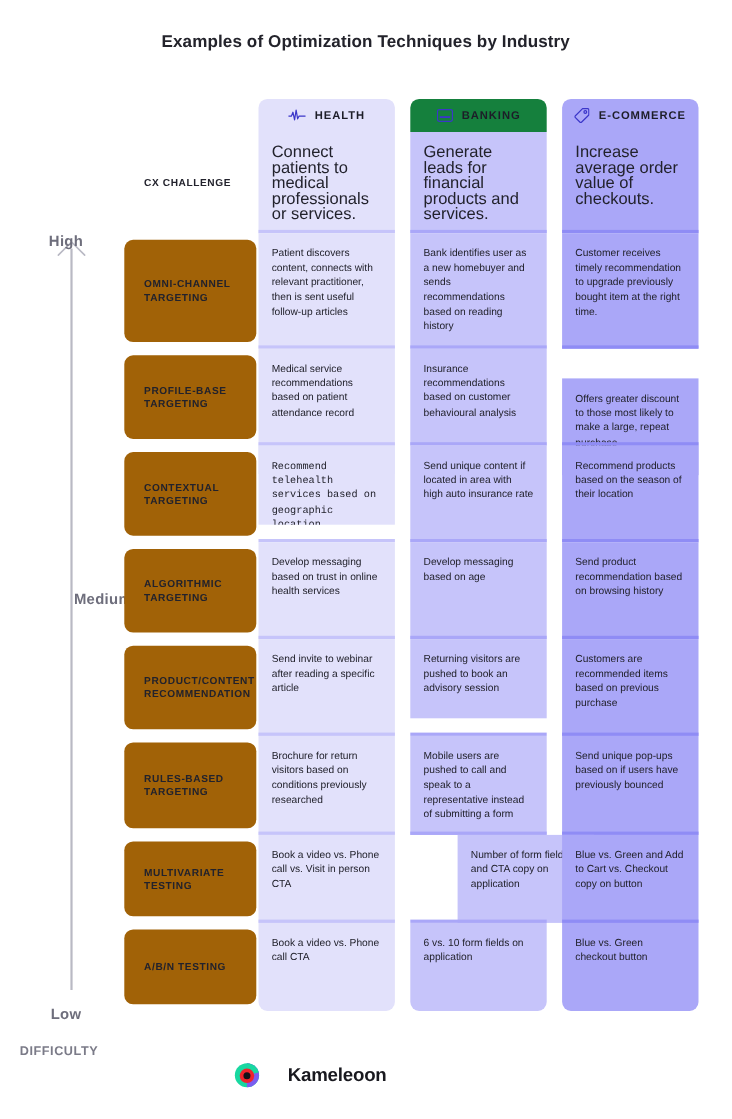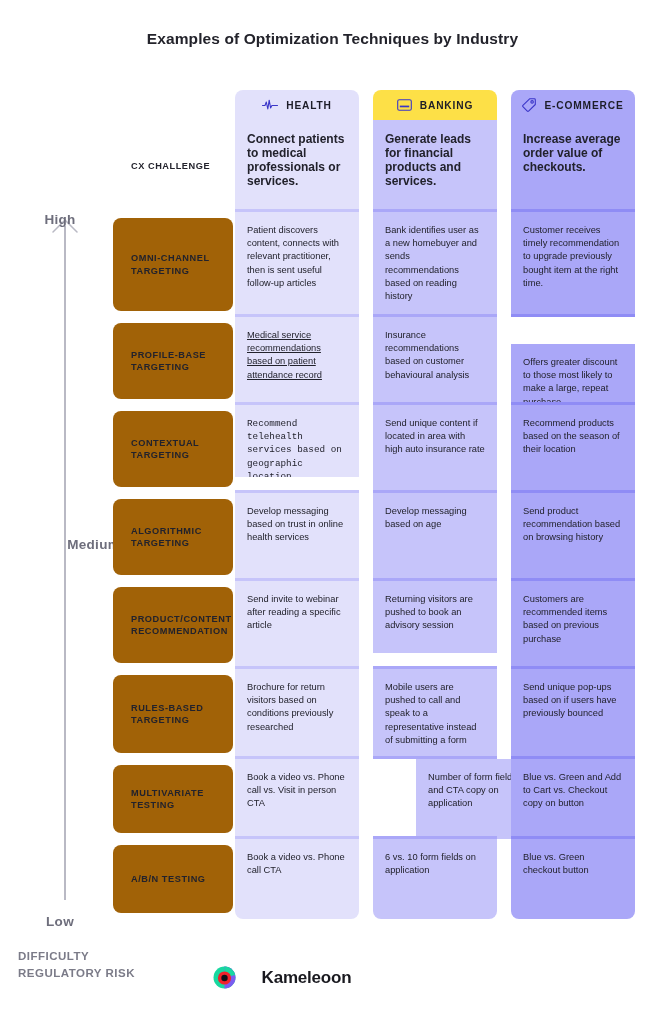--- a/index.html
+++ b/index.html
@@ -82,7 +82,7 @@
     font-size: 10.2px; font-weight: 700; letter-spacing: 0.85px; color: #1d1d28;
   }
   .colhead.health  { left: 235px; width: 124px; background: #e2e1fb; }
-  .colhead.banking { left: 373px; width: 124px; background: #fde047; }
+  .colhead.banking { left: 373px; width: 124px; background: #15803d; }
   .colhead.ecom    { left: 511px; width: 124px; background: #aaa7f8; }
   .colhead svg { display: block; }
 

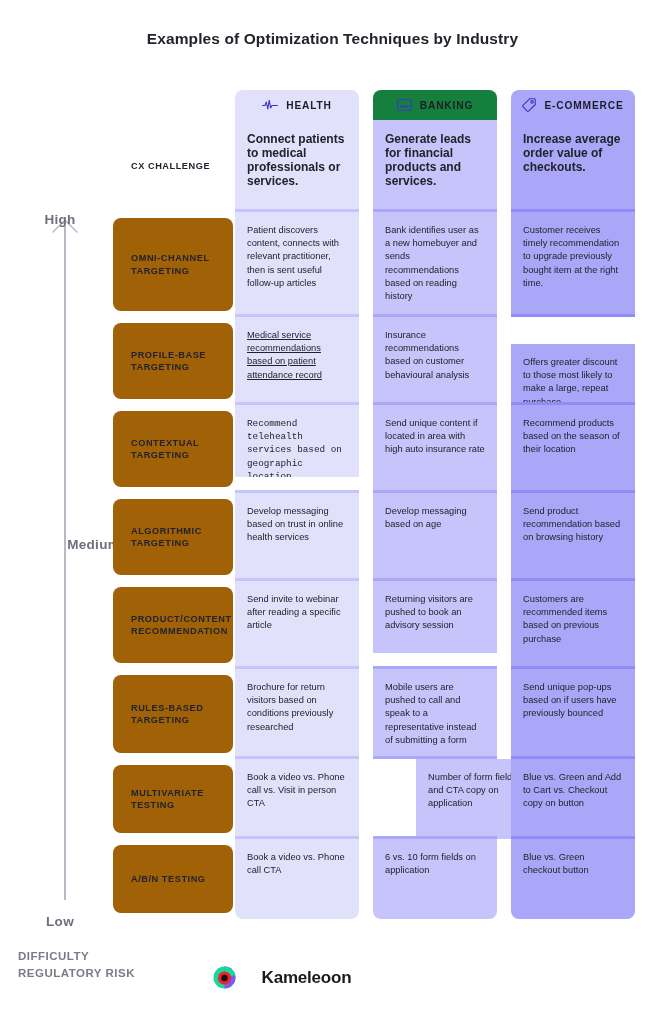--- a/index.html
+++ b/index.html
@@ -65,7 +65,7 @@
   .cell.banking  { left: 373px; width: 124px; background: #c6c4fa; }
   .cell.ecom     { left: 511px; width: 124px; background: #aaa7f8; }
 
-  .cell.headcell { font-weight: 700; font-size: 12px; line-height: 14px; }
+  .cell.headcell { font-weight: 400; font-size: 15px; line-height: 14px; }
 
   
   .sep { position: absolute; height: 3px; }

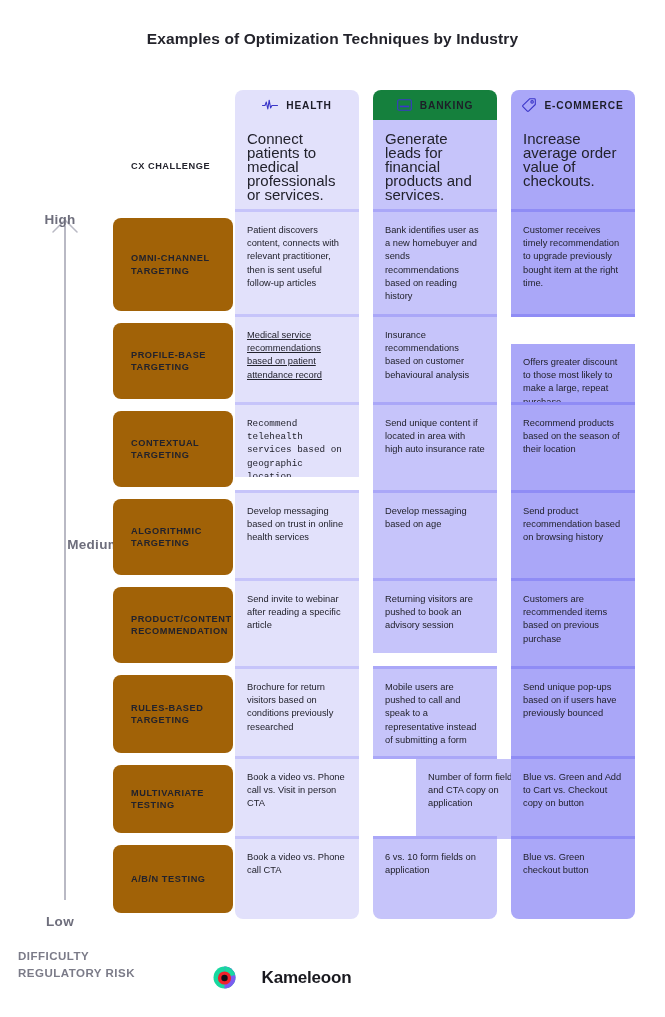--- a/index.html
+++ b/index.html
@@ -167,7 +167,7 @@
       <div class="rowlabel shaded" style="top: 323px; height: 76px;">
         <span>PROFILE-BASE TARGETING</span>
       </div>
-      <div class="cell health" style="top: 317px; height: 114px; text-decoration: underline;"><span>Medical service recommendations based on patient attendance record</span></div>
+      <div class="cell health" style="top: 317px; height: 114px;"><span>Medical service recommendations based on patient attendance record</span></div>
       <div class="sep health" style="top: 402px;"></div>
       <div class="cell banking" style="top: 317px; height: 88px;"><span>Insurance recommendations based on customer behavioural analysis</span></div>
       <div class="sep banking" style="top: 402px;"></div>

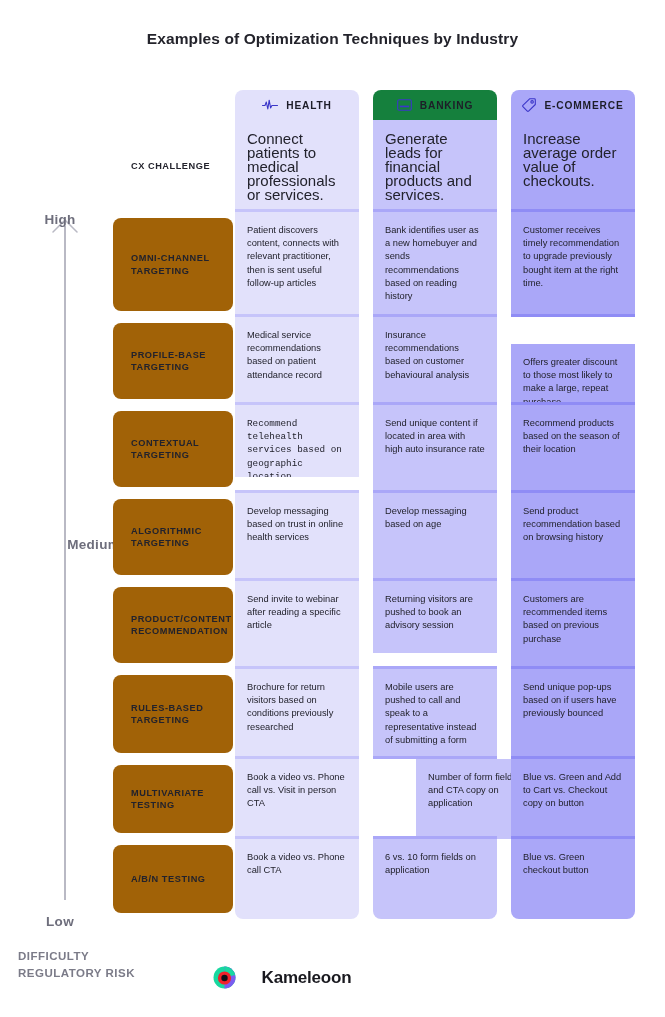--- a/index.html
+++ b/index.html
@@ -115,7 +115,6 @@
 
   <div class="axis-caption">
     <div>DIFFICULTY</div>
-    <div>REGULATORY RISK</div>
   </div>
 
   <div class="grid">

